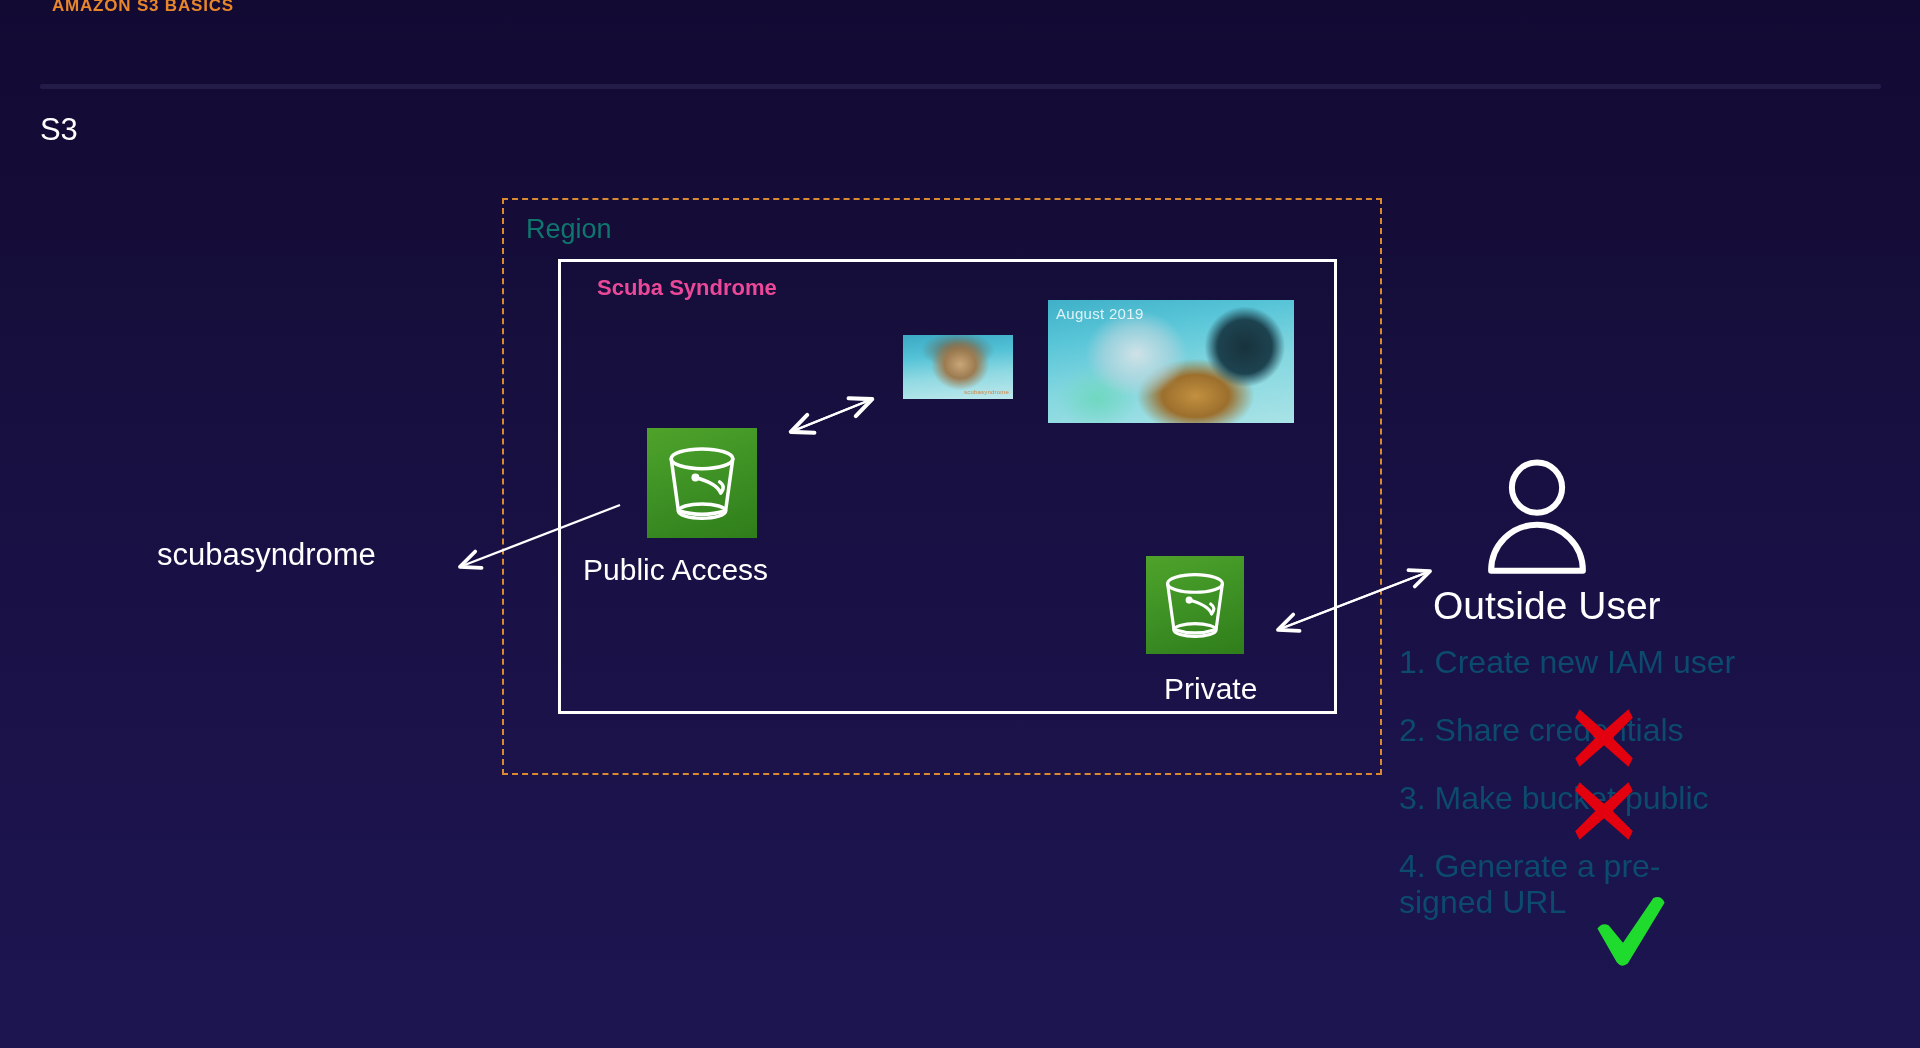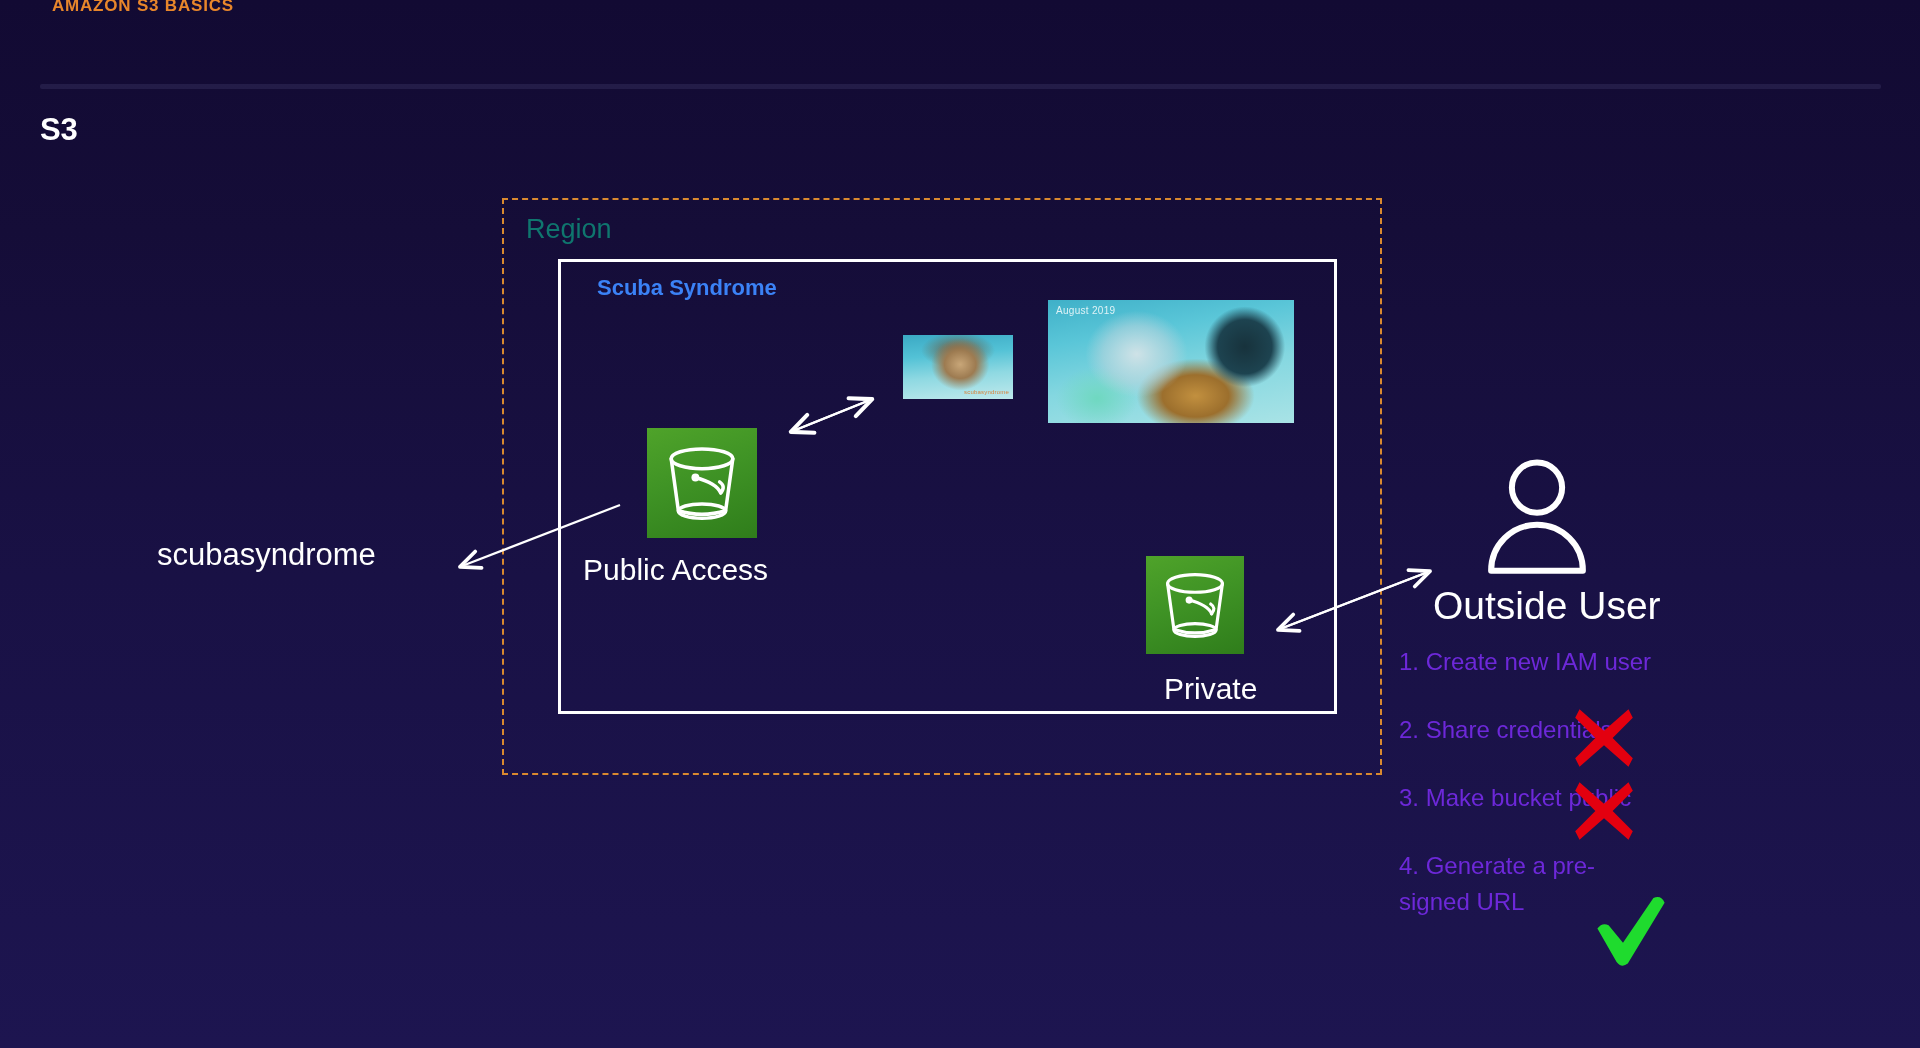--- a/index.html
+++ b/index.html
@@ -64,7 +64,7 @@
     left: 40px;
     top: 112px;
     font-size: 31px;
-    font-weight: bold;
+    font-weight: normal;
     color: #ffffff;
     letter-spacing: -0.2px;
   }

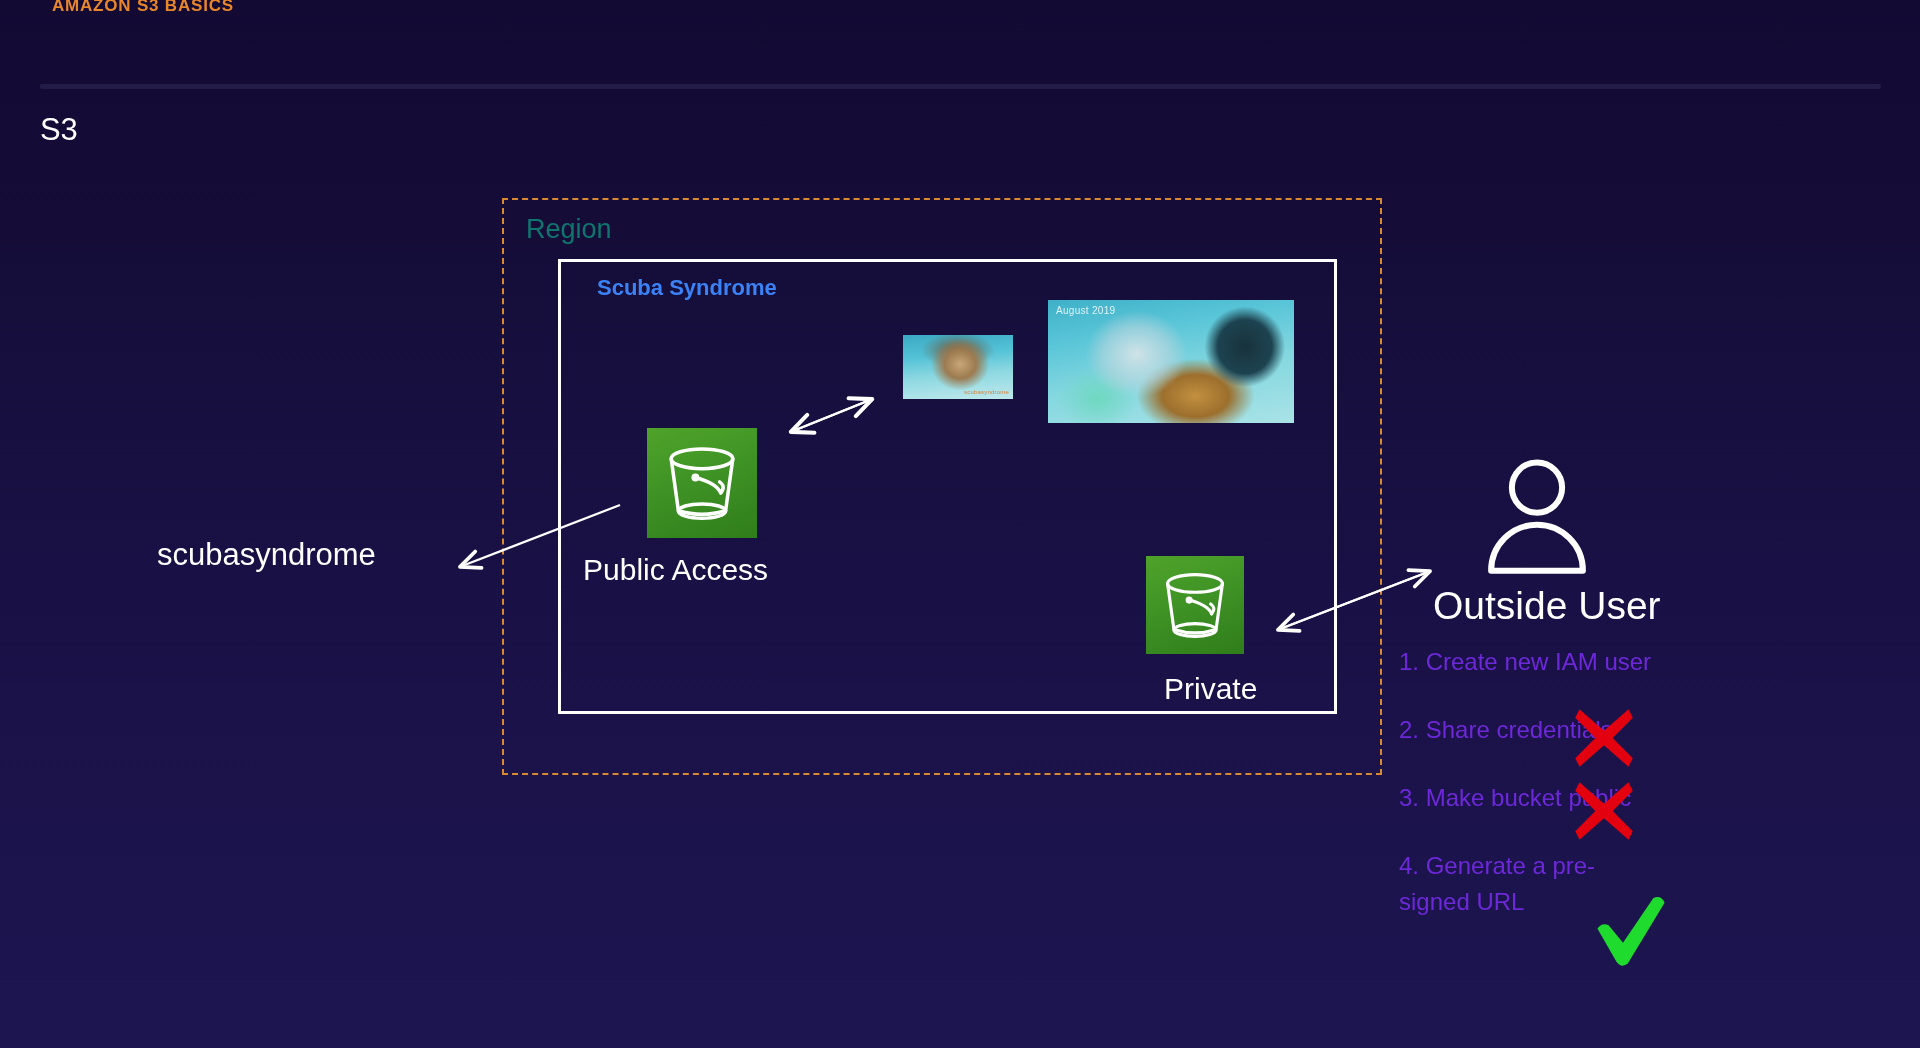--- a/index.html
+++ b/index.html
@@ -105,7 +105,7 @@
     top: 13px;
     font-size: 22px;
     font-weight: bold;
-    color: #3b82f6;
+    color: #ec4899;
     white-space: nowrap;
   }
 

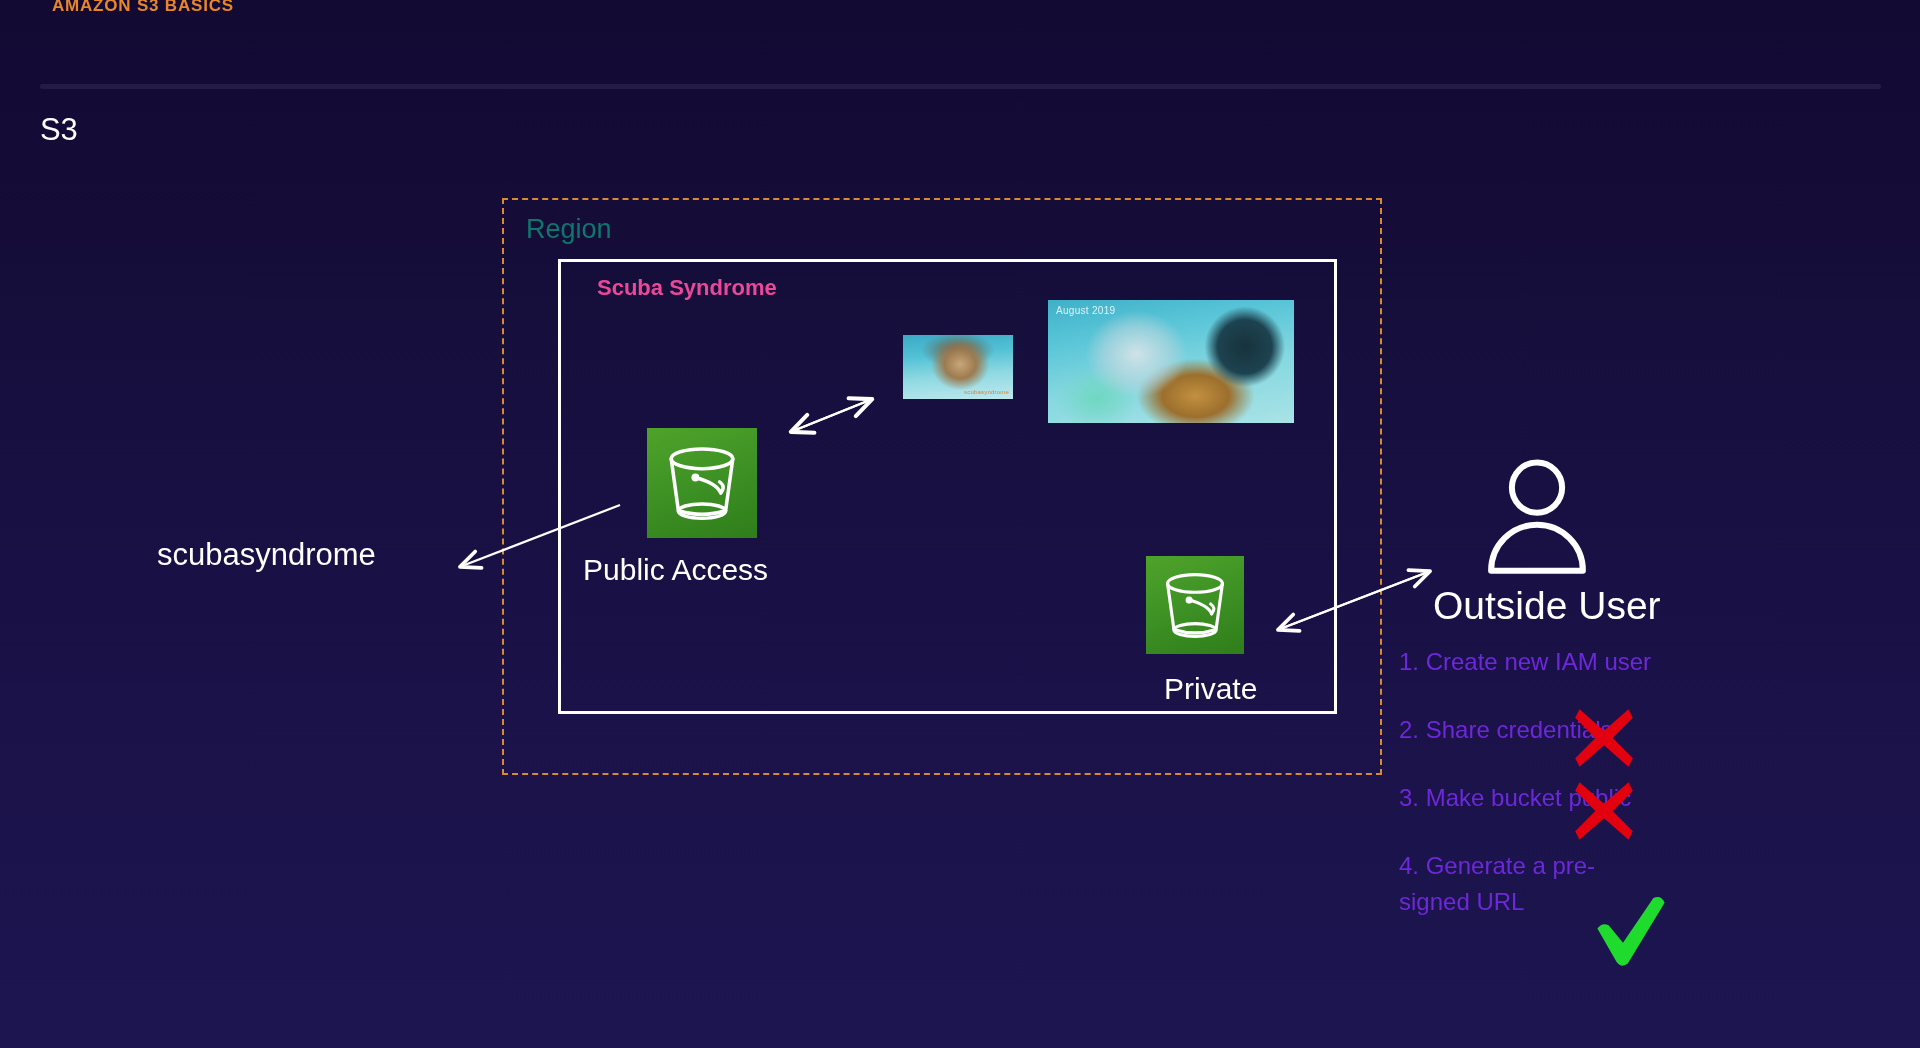--- a/index.html
+++ b/index.html
@@ -159,7 +159,7 @@
   .photo-caption {
     position: absolute;
     left: 8px; top: 5px;
-    font-size: 10px;
+    font-size: 15px;
     color: rgba(255,255,255,0.82);
     letter-spacing: 0.3px;
     white-space: nowrap;

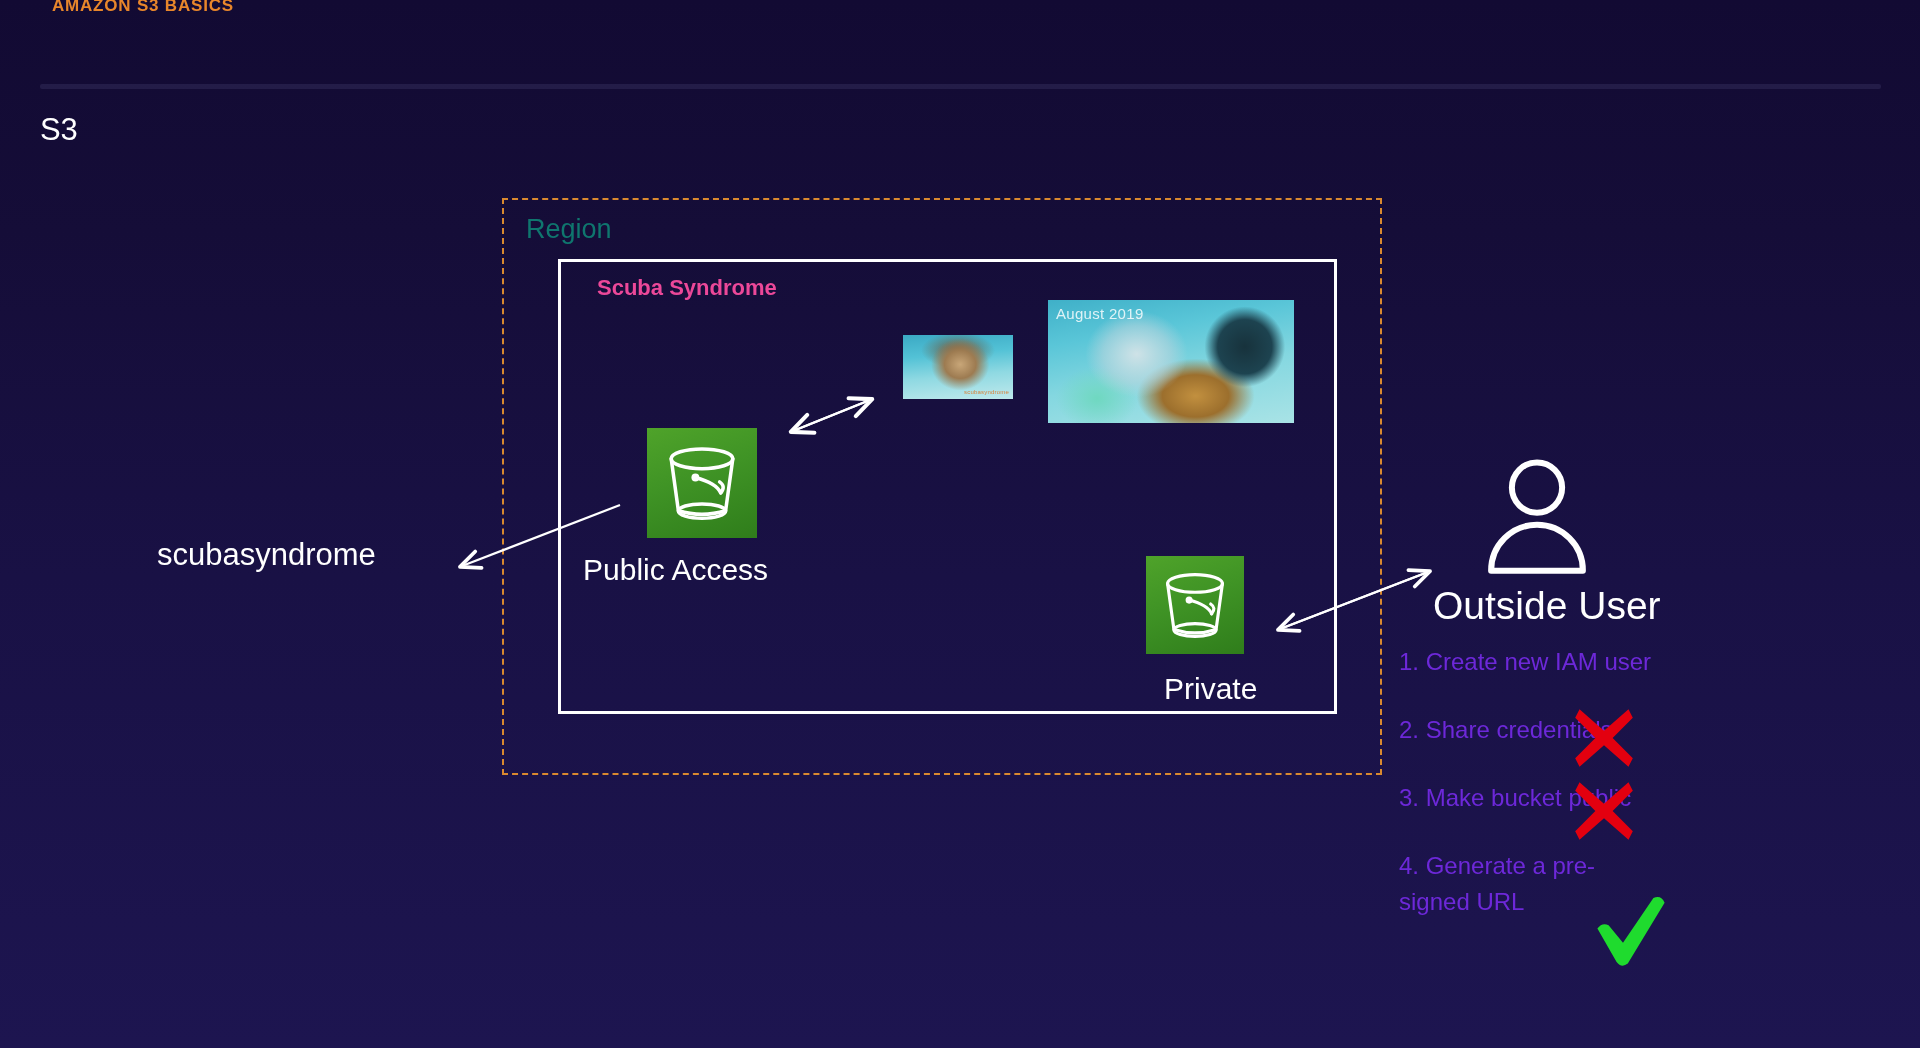--- a/index.html
+++ b/index.html
@@ -221,9 +221,9 @@
 
   .step {
     position: relative;
-    font-size: 24px;
+    font-size: 32px;
     line-height: 36px;
-    color: #6d28d9;
+    color: #0c4a6e;
     margin-bottom: 32px;
     white-space: pre-line;
   }

